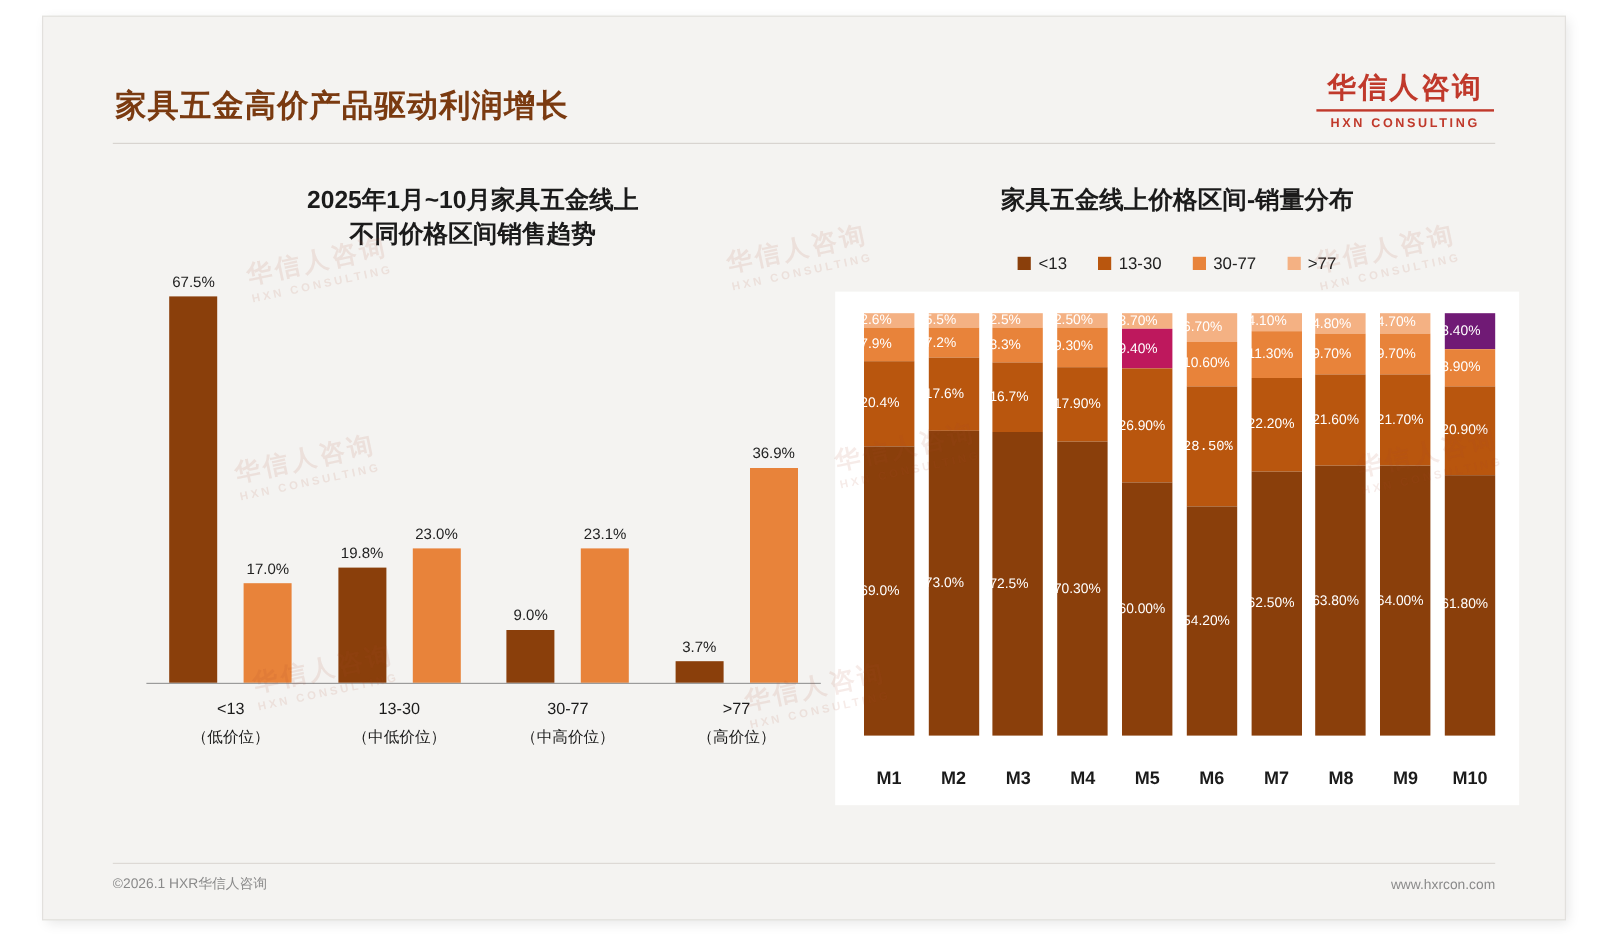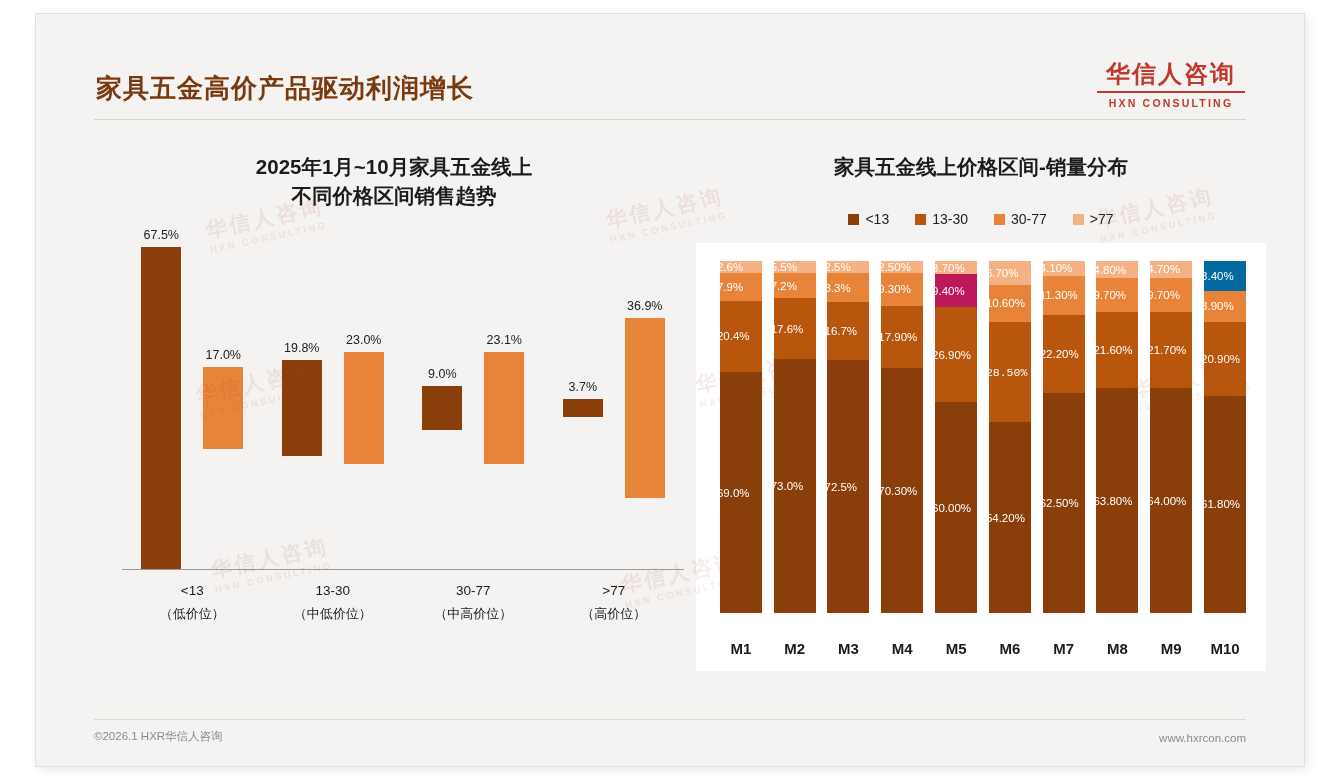--- a/index.html
+++ b/index.html
@@ -153,7 +153,7 @@
     position: relative;
     display: flex;
     flex-direction: column;
-    justify-content: center;
+    justify-content: flex-end;
     align-items: center;
     height: 100%;
   }

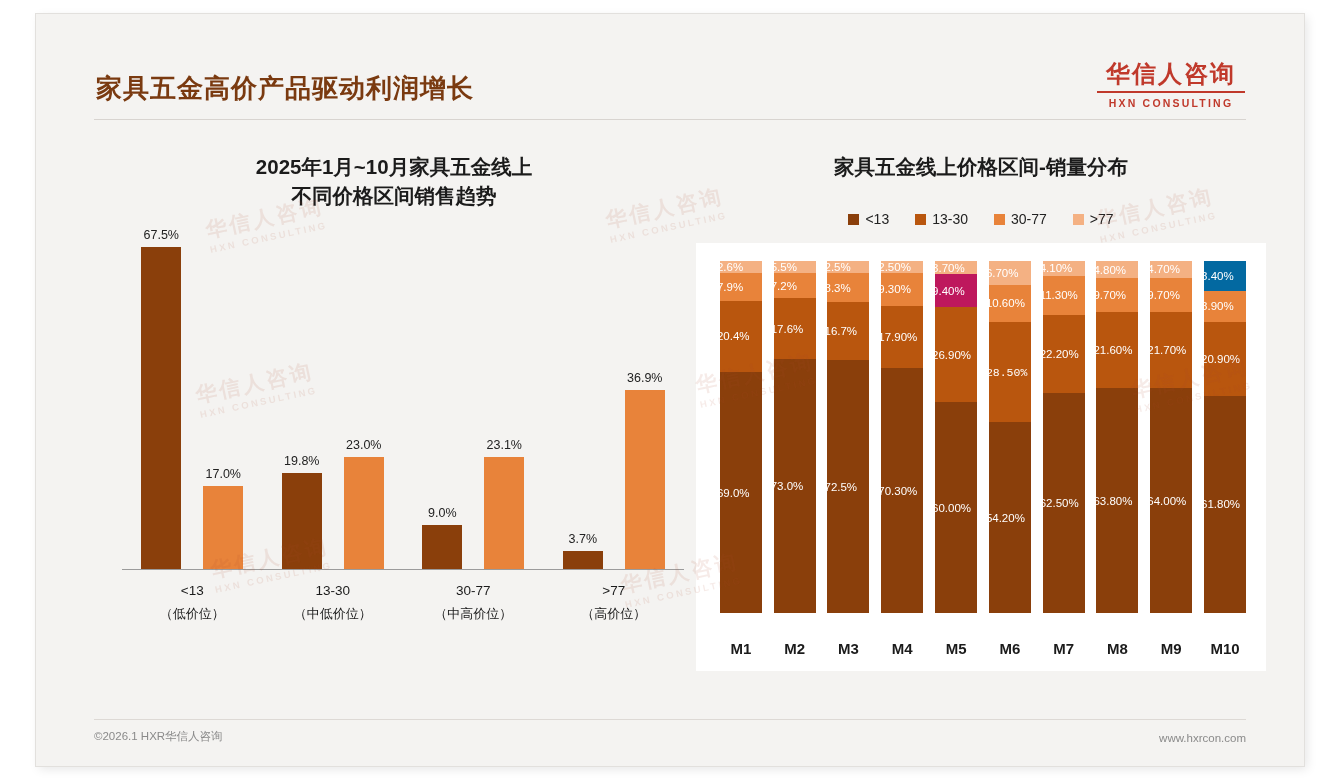--- a/index.html
+++ b/index.html
@@ -539,7 +539,7 @@
           </div>
           <div class="stack-col">
             <div class="stack">
-              <div class="seg s3" style="flex-grow: 8.4; flex-basis: 0px; background: #0369a1; text-align: right;">
+              <div class="seg s3" style="flex-grow: 8.4; flex-basis: 0px; background: #701a75; text-align: right;">
                 <span>8.40%</span>
               </div>
               <div class="seg s2" style="flex-grow: 8.9; flex-basis: 0px; background: rgb(232, 131, 58);">

